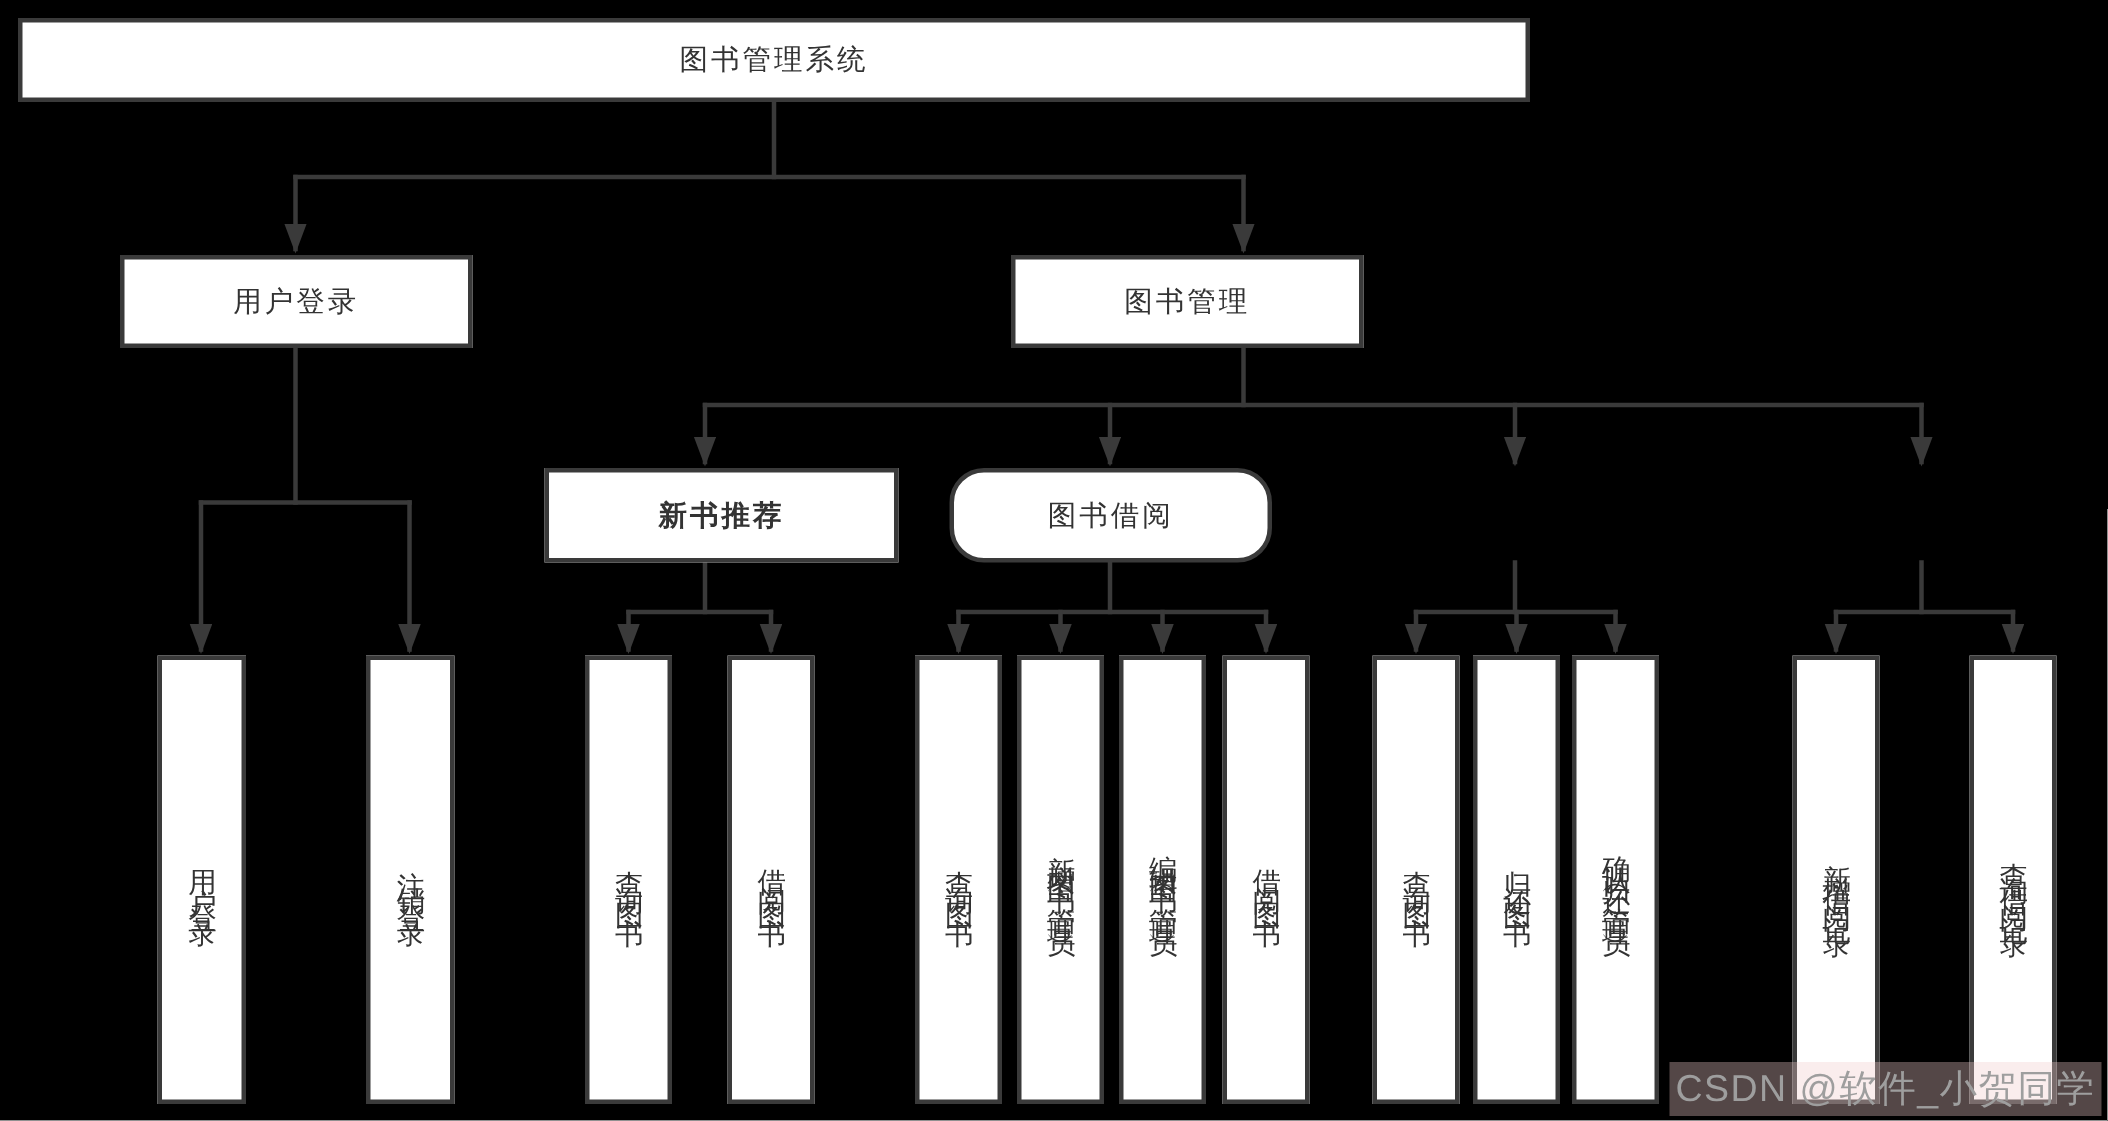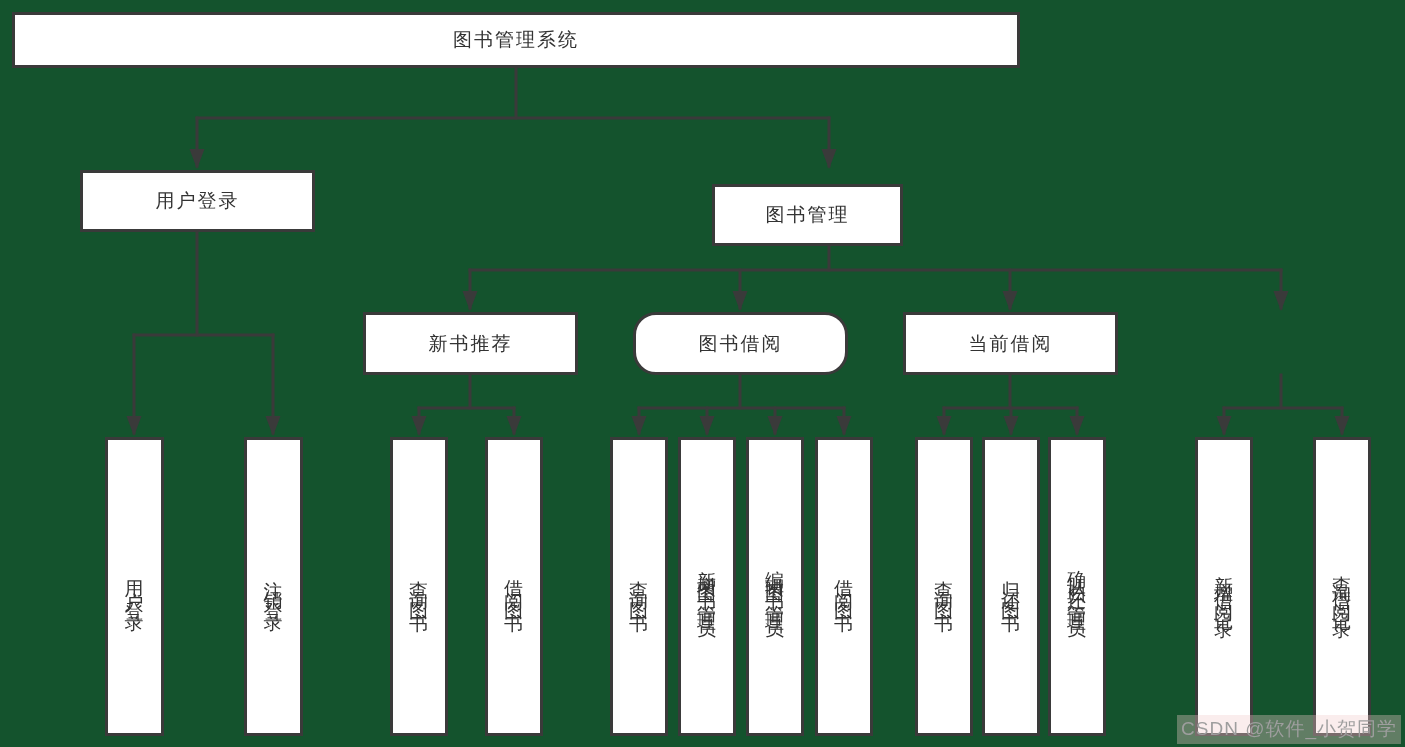--- a/index.html
+++ b/index.html
@@ -4,7 +4,7 @@
 <style>
   html,body{margin:0;padding:0;background:#ffffff;}
   .stage{
-    position:relative;width:1405px;height:747px;background:#14532d;overflow:hidden;
+    position:relative;width:1405px;height:747px;background:#000000;overflow:hidden;
     font-family:"Liberation Sans","DejaVu Sans",sans-serif;color:#333333;
   }
   .connectors{position:absolute;left:0;top:0;width:1405px;height:747px;}

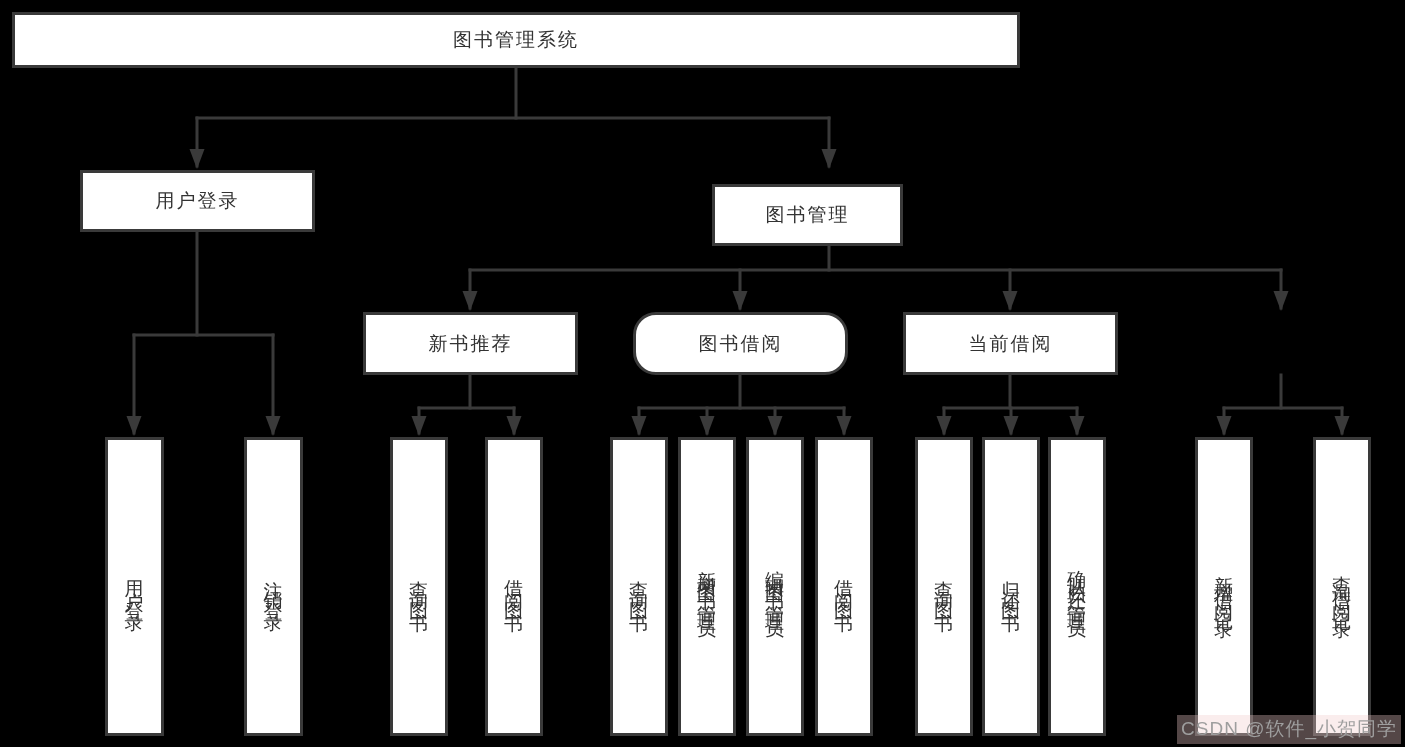--- a/index.html
+++ b/index.html
@@ -21,7 +21,7 @@
   #n-root{left:12px;top:12px;width:1008px;height:56px;}
   
   #n-user-login{left:80px;top:170px;width:235px;height:62px;}
-  #n-book-mgmt{left:712px;top:170px;width:191px;height:62px;margin-top:14px;}
+  #n-book-mgmt{left:674px;top:170px;width:235px;height:62px;}
   
   #n-new-book-rec{left:363px;top:312px;width:215px;height:63px;}
   #n-book-borrow{left:633px;top:312px;width:215px;height:63px;border-radius:23px;}

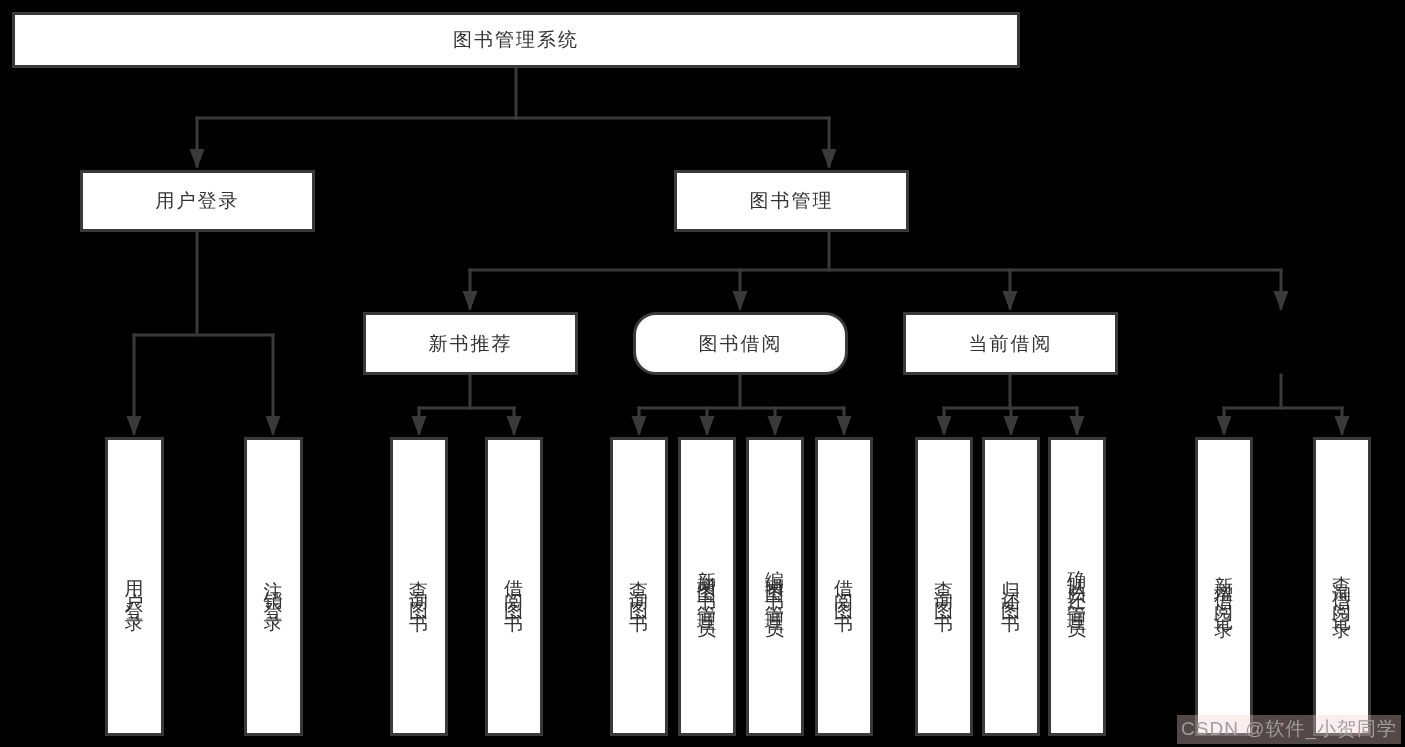--- a/index.html
+++ b/index.html
@@ -23,7 +23,7 @@
   #n-user-login{left:80px;top:170px;width:235px;height:62px;}
   #n-book-mgmt{left:674px;top:170px;width:235px;height:62px;}
   
-  #n-new-book-rec{left:363px;top:312px;width:215px;height:63px;}
+  #n-new-book-rec{left:363px;top:312px;width:236px;height:63px;font-weight:bold;}
   #n-book-borrow{left:633px;top:312px;width:215px;height:63px;border-radius:23px;}
   #n-current-borrow{left:903px;top:312px;width:215px;height:63px;}
   #n-borrow-record{left:1173px;top:312px;width:215px;height:63px;}

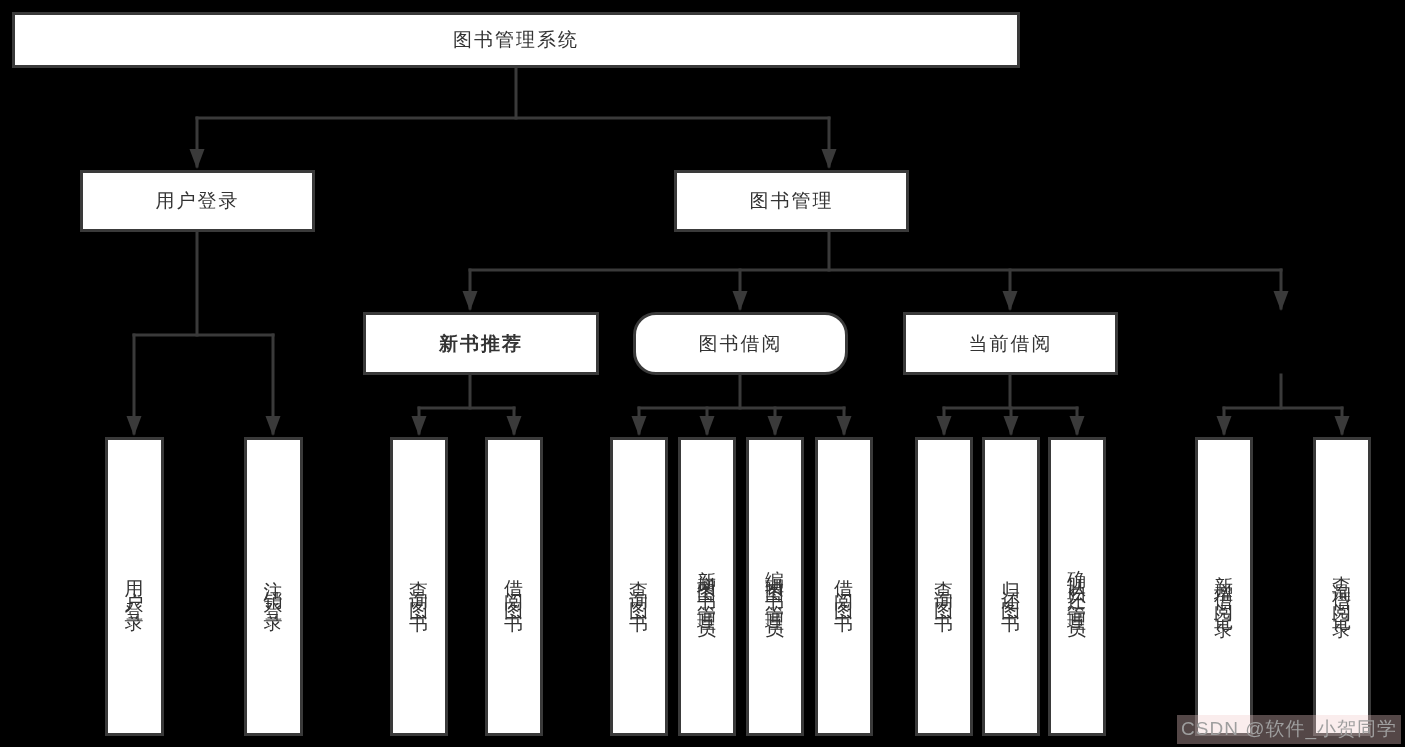--- a/index.html
+++ b/index.html
@@ -110,7 +110,6 @@
 
   <div class="node" id="n-new-book-rec">新书推荐</div>
   <div class="node" id="n-book-borrow">图书借阅</div>
-  <div class="node" id="n-current-borrow">当前借阅</div>
 
   <div class="node vnode" id="n-leaf-user-login">用户登录</div>
   <div class="node vnode" id="n-leaf-logout">注销登录</div>

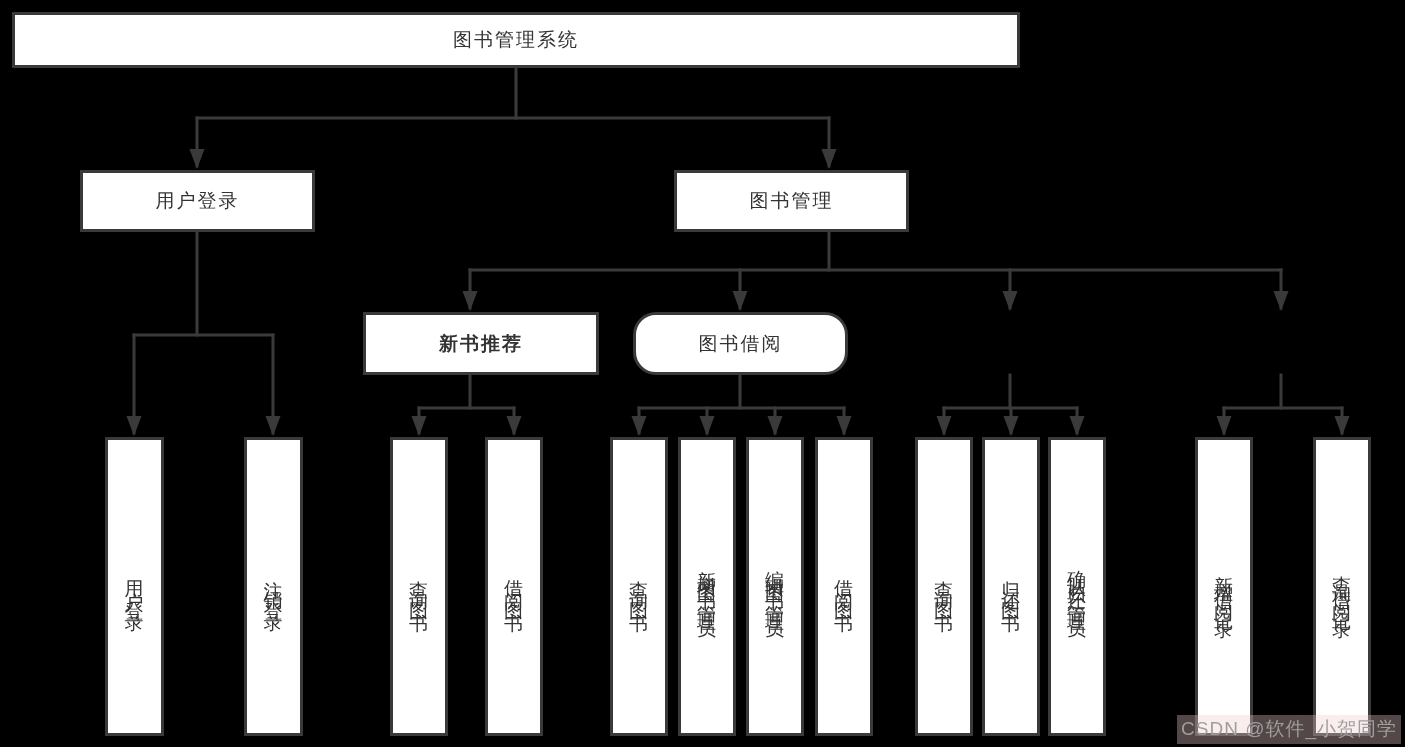--- a/index.html
+++ b/index.html
@@ -43,7 +43,7 @@
   #n-leaf-br-query{left:1313px;top:437px;width:58px;height:299px;letter-spacing:9px;}
   .watermark{
     position:absolute;right:4px;bottom:3px;z-index:5;
-    font-size:19px;letter-spacing:1px;color:#9e9e9e;
+    font-size:25px;letter-spacing:1px;color:#9e9e9e;
     background:rgba(240,203,203,0.35);padding:2px 4px;line-height:1.3;
     white-space:nowrap;
   }

